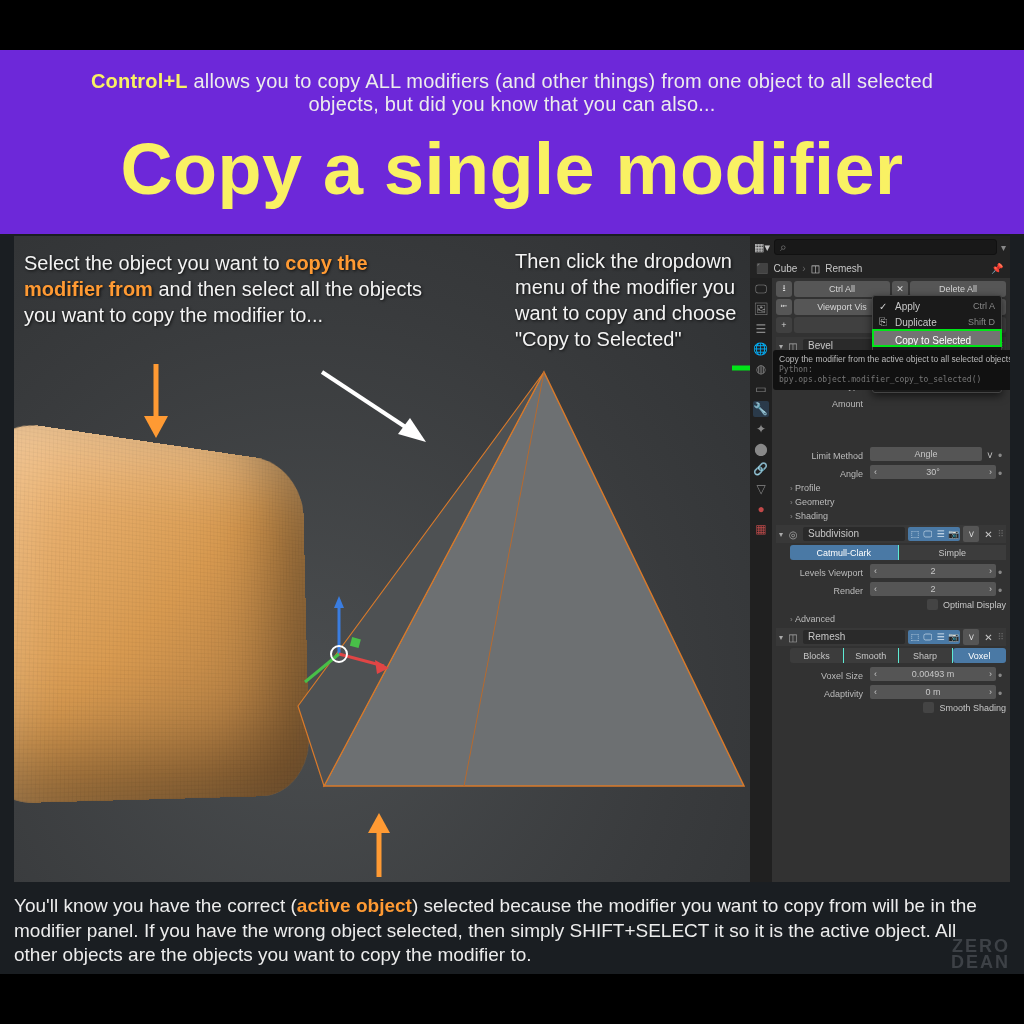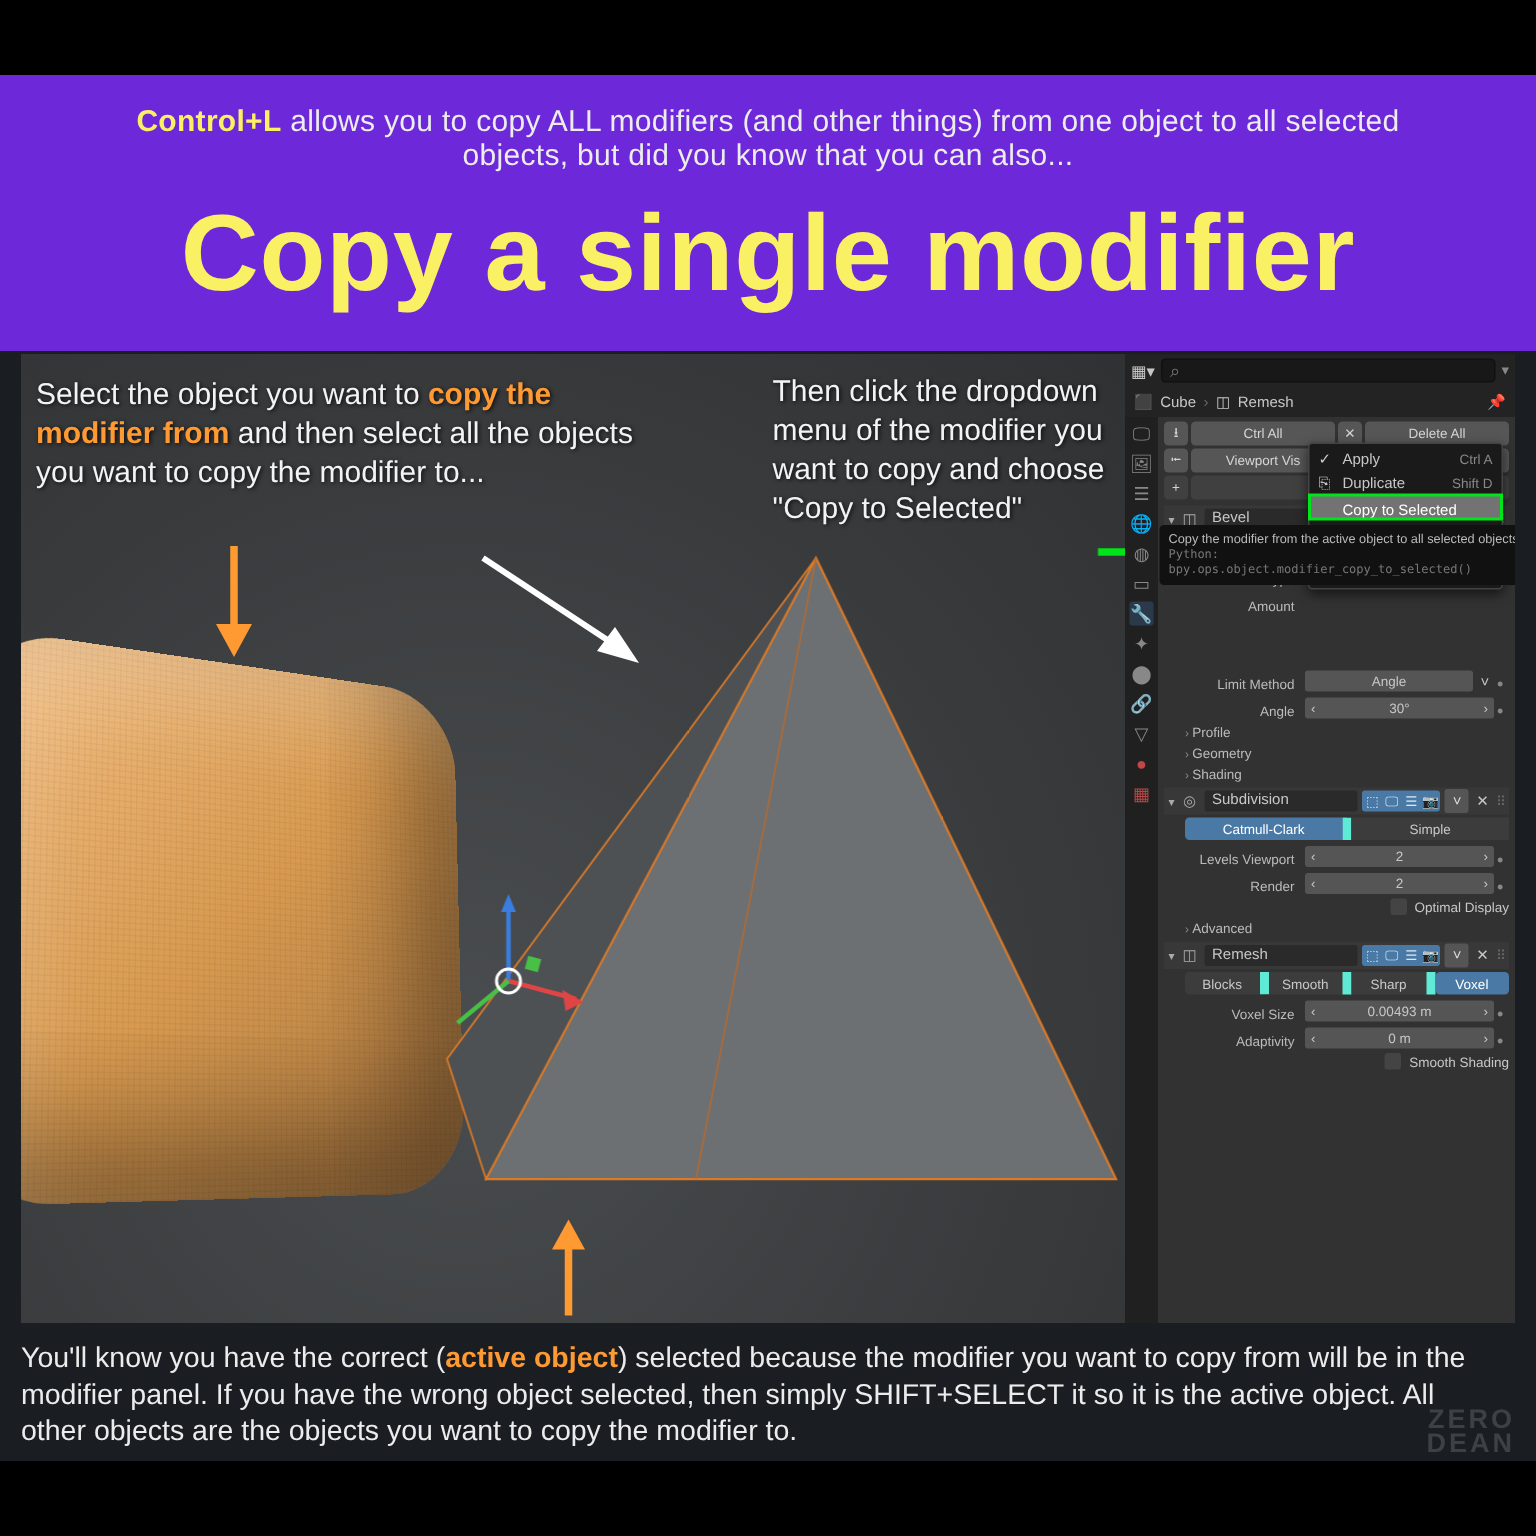--- a/index.html
+++ b/index.html
@@ -245,7 +245,7 @@
   .seg-row { display: flex; gap: 0; margin: 2px 0 0 14px; }
   .seg { flex: 1; height: 15px; background: #3c3c3c; font-size: 9px;
          display:flex;align-items:center;justify-content:center;
-         border-right: 6px solid #5eead4; cursor:pointer; }
+         border-right: 1px solid #5eead4; cursor:pointer; }
   .seg:last-child { border-right: none; }
   .seg.active { background: #4a79a5; color:#fff; border-radius: 3px;}
   .seg:first-child { border-radius: 3px 0 0 3px; }

